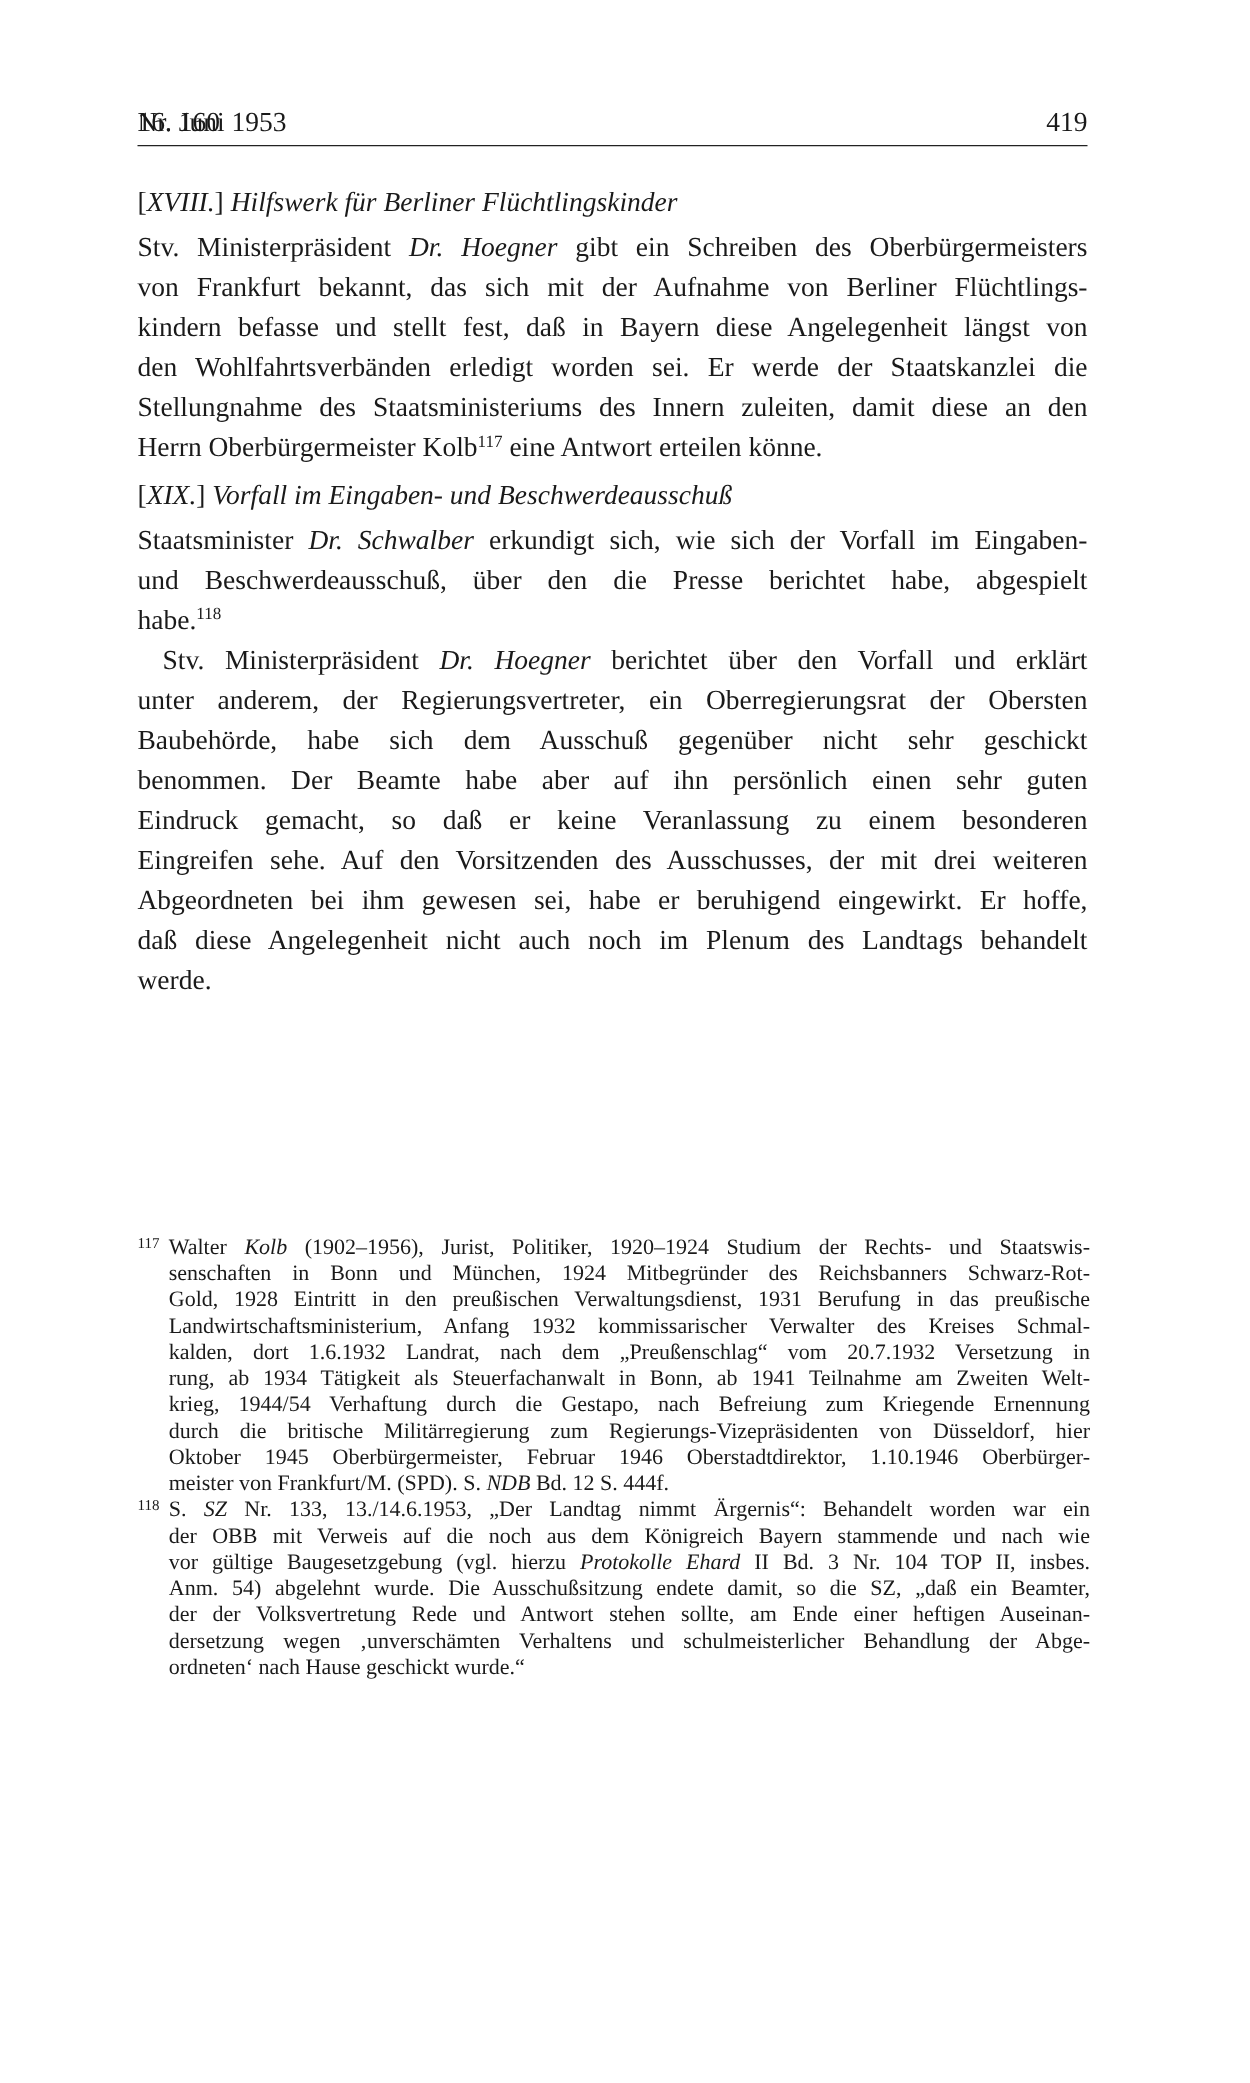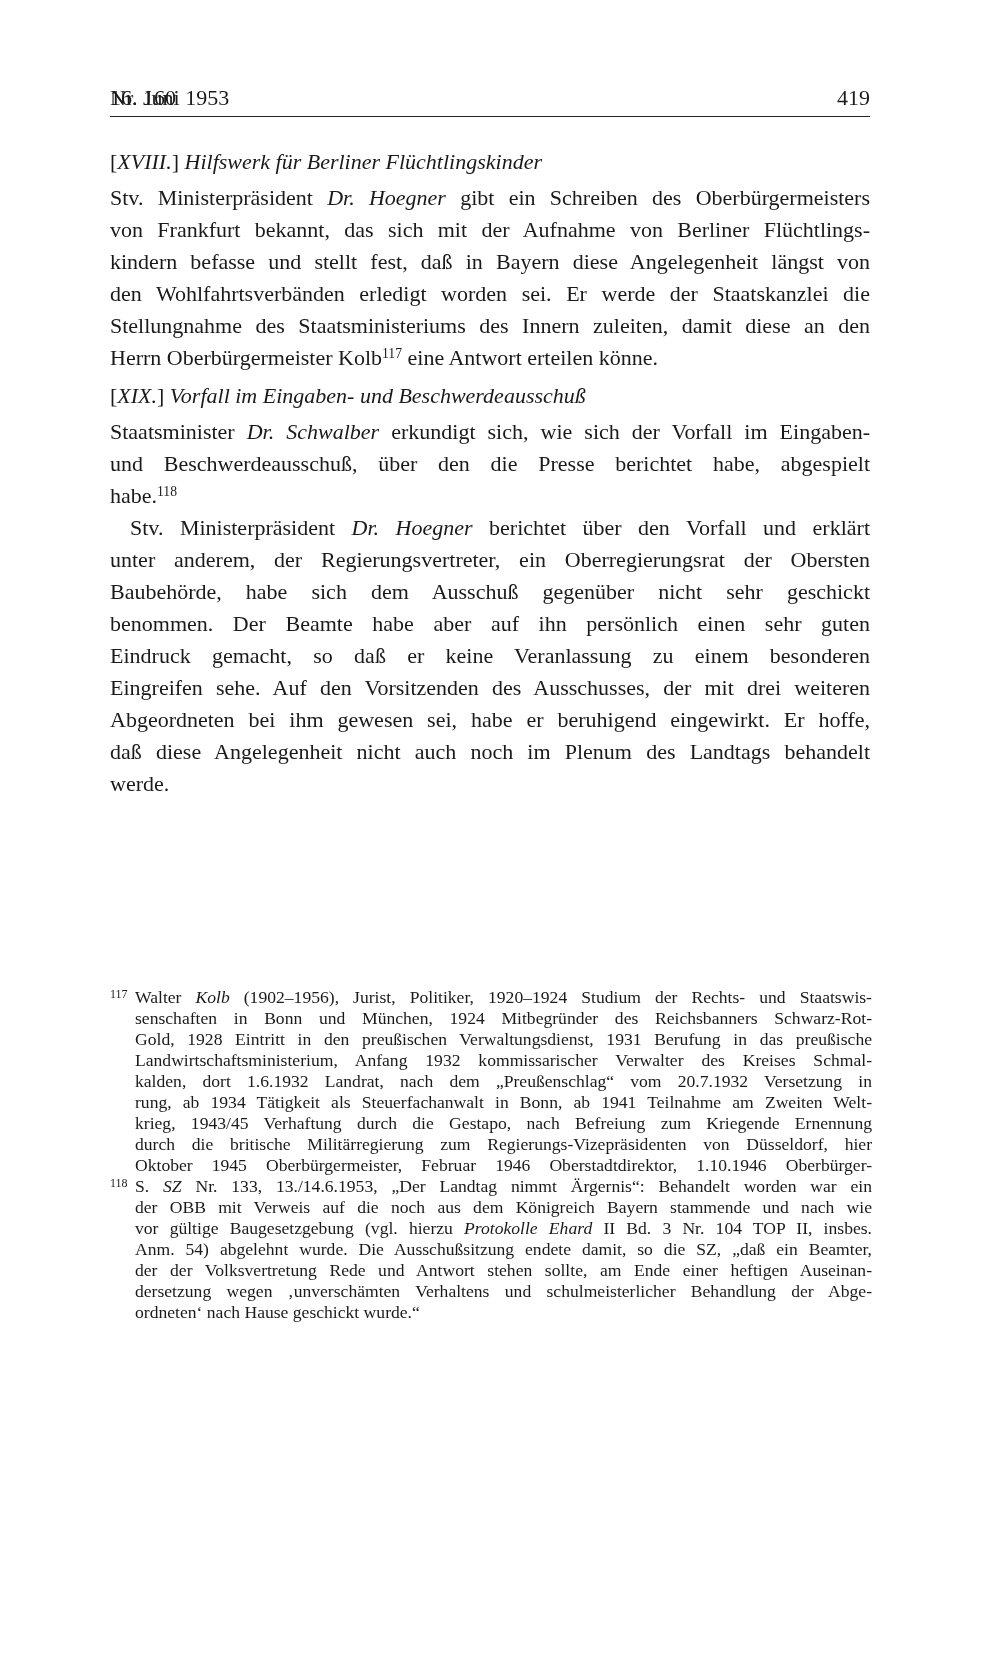--- a/index.html
+++ b/index.html
@@ -77,7 +77,7 @@
         <div class="nline"><span>Landwirtschaftsministerium, Anfang 1932 kommissarischer Verwalter des Kreises Schmal-</span></div>
         <div class="nline"><span>kalden, dort 1.6.1932 Landrat, nach dem „Preußenschlag“ vom 20.7.1932 Versetzung in</span></div>
         <div class="nline"><span>rung, ab 1934 Tätigkeit als Steuerfachanwalt in Bonn, ab 1941 Teilnahme am Zweiten Welt-</span></div>
-        <div class="nline"><span>krieg, 1943/45 Verhaftung durch die Gestapo, nach Befreiung zum Kriegende Ernennung</span></div>
+        <div class="nline"><span>krieg, 1944/54 Verhaftung durch die Gestapo, nach Befreiung zum Kriegende Ernennung</span></div>
         <div class="nline"><span>durch die britische Militärregierung zum Regierungs-Vizepräsidenten von Düsseldorf, hier</span></div>
         <div class="nline"><span>Oktober 1945 Oberbürgermeister, Februar 1946 Oberstadtdirektor, 1.10.1946 Oberbürger-</span></div>
       </div>

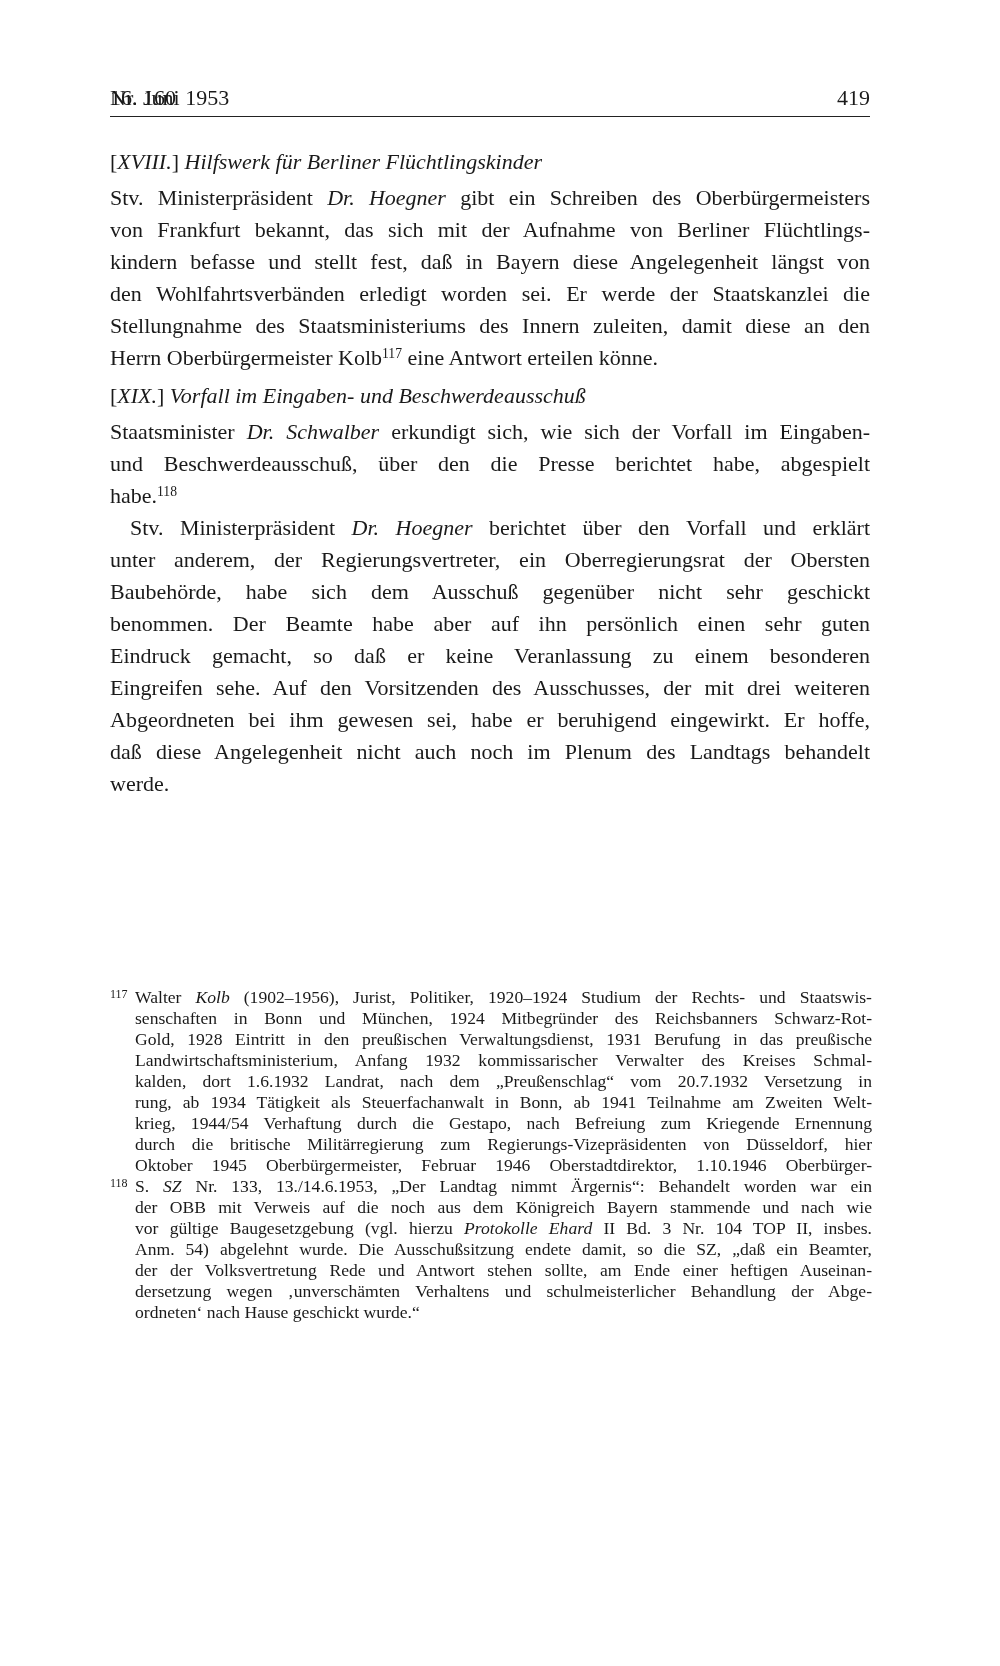--- a/index.html
+++ b/index.html
@@ -80,6 +80,7 @@
         <div class="nline"><span>krieg, 1944/54 Verhaftung durch die Gestapo, nach Befreiung zum Kriegende Ernennung</span></div>
         <div class="nline"><span>durch die britische Militärregierung zum Regierungs-Vizepräsidenten von Düsseldorf, hier</span></div>
         <div class="nline"><span>Oktober 1945 Oberbürgermeister, Februar 1946 Oberstadtdirektor, 1.10.1946 Oberbürger-</span></div>
+        <div class="nline last"><span>meister von Frankfurt/M. (SPD). S. </span><em>NDB</em><span> Bd. 12 S. 444f.</span></div>
       </div>
       <div>
         <div class="nline"><span class="nnum">118</span><span>S. </span><em>SZ</em><span> Nr. 133, 13./14.6.1953, „Der Landtag nimmt Ärgernis“: Behandelt worden war ein</span></div>

